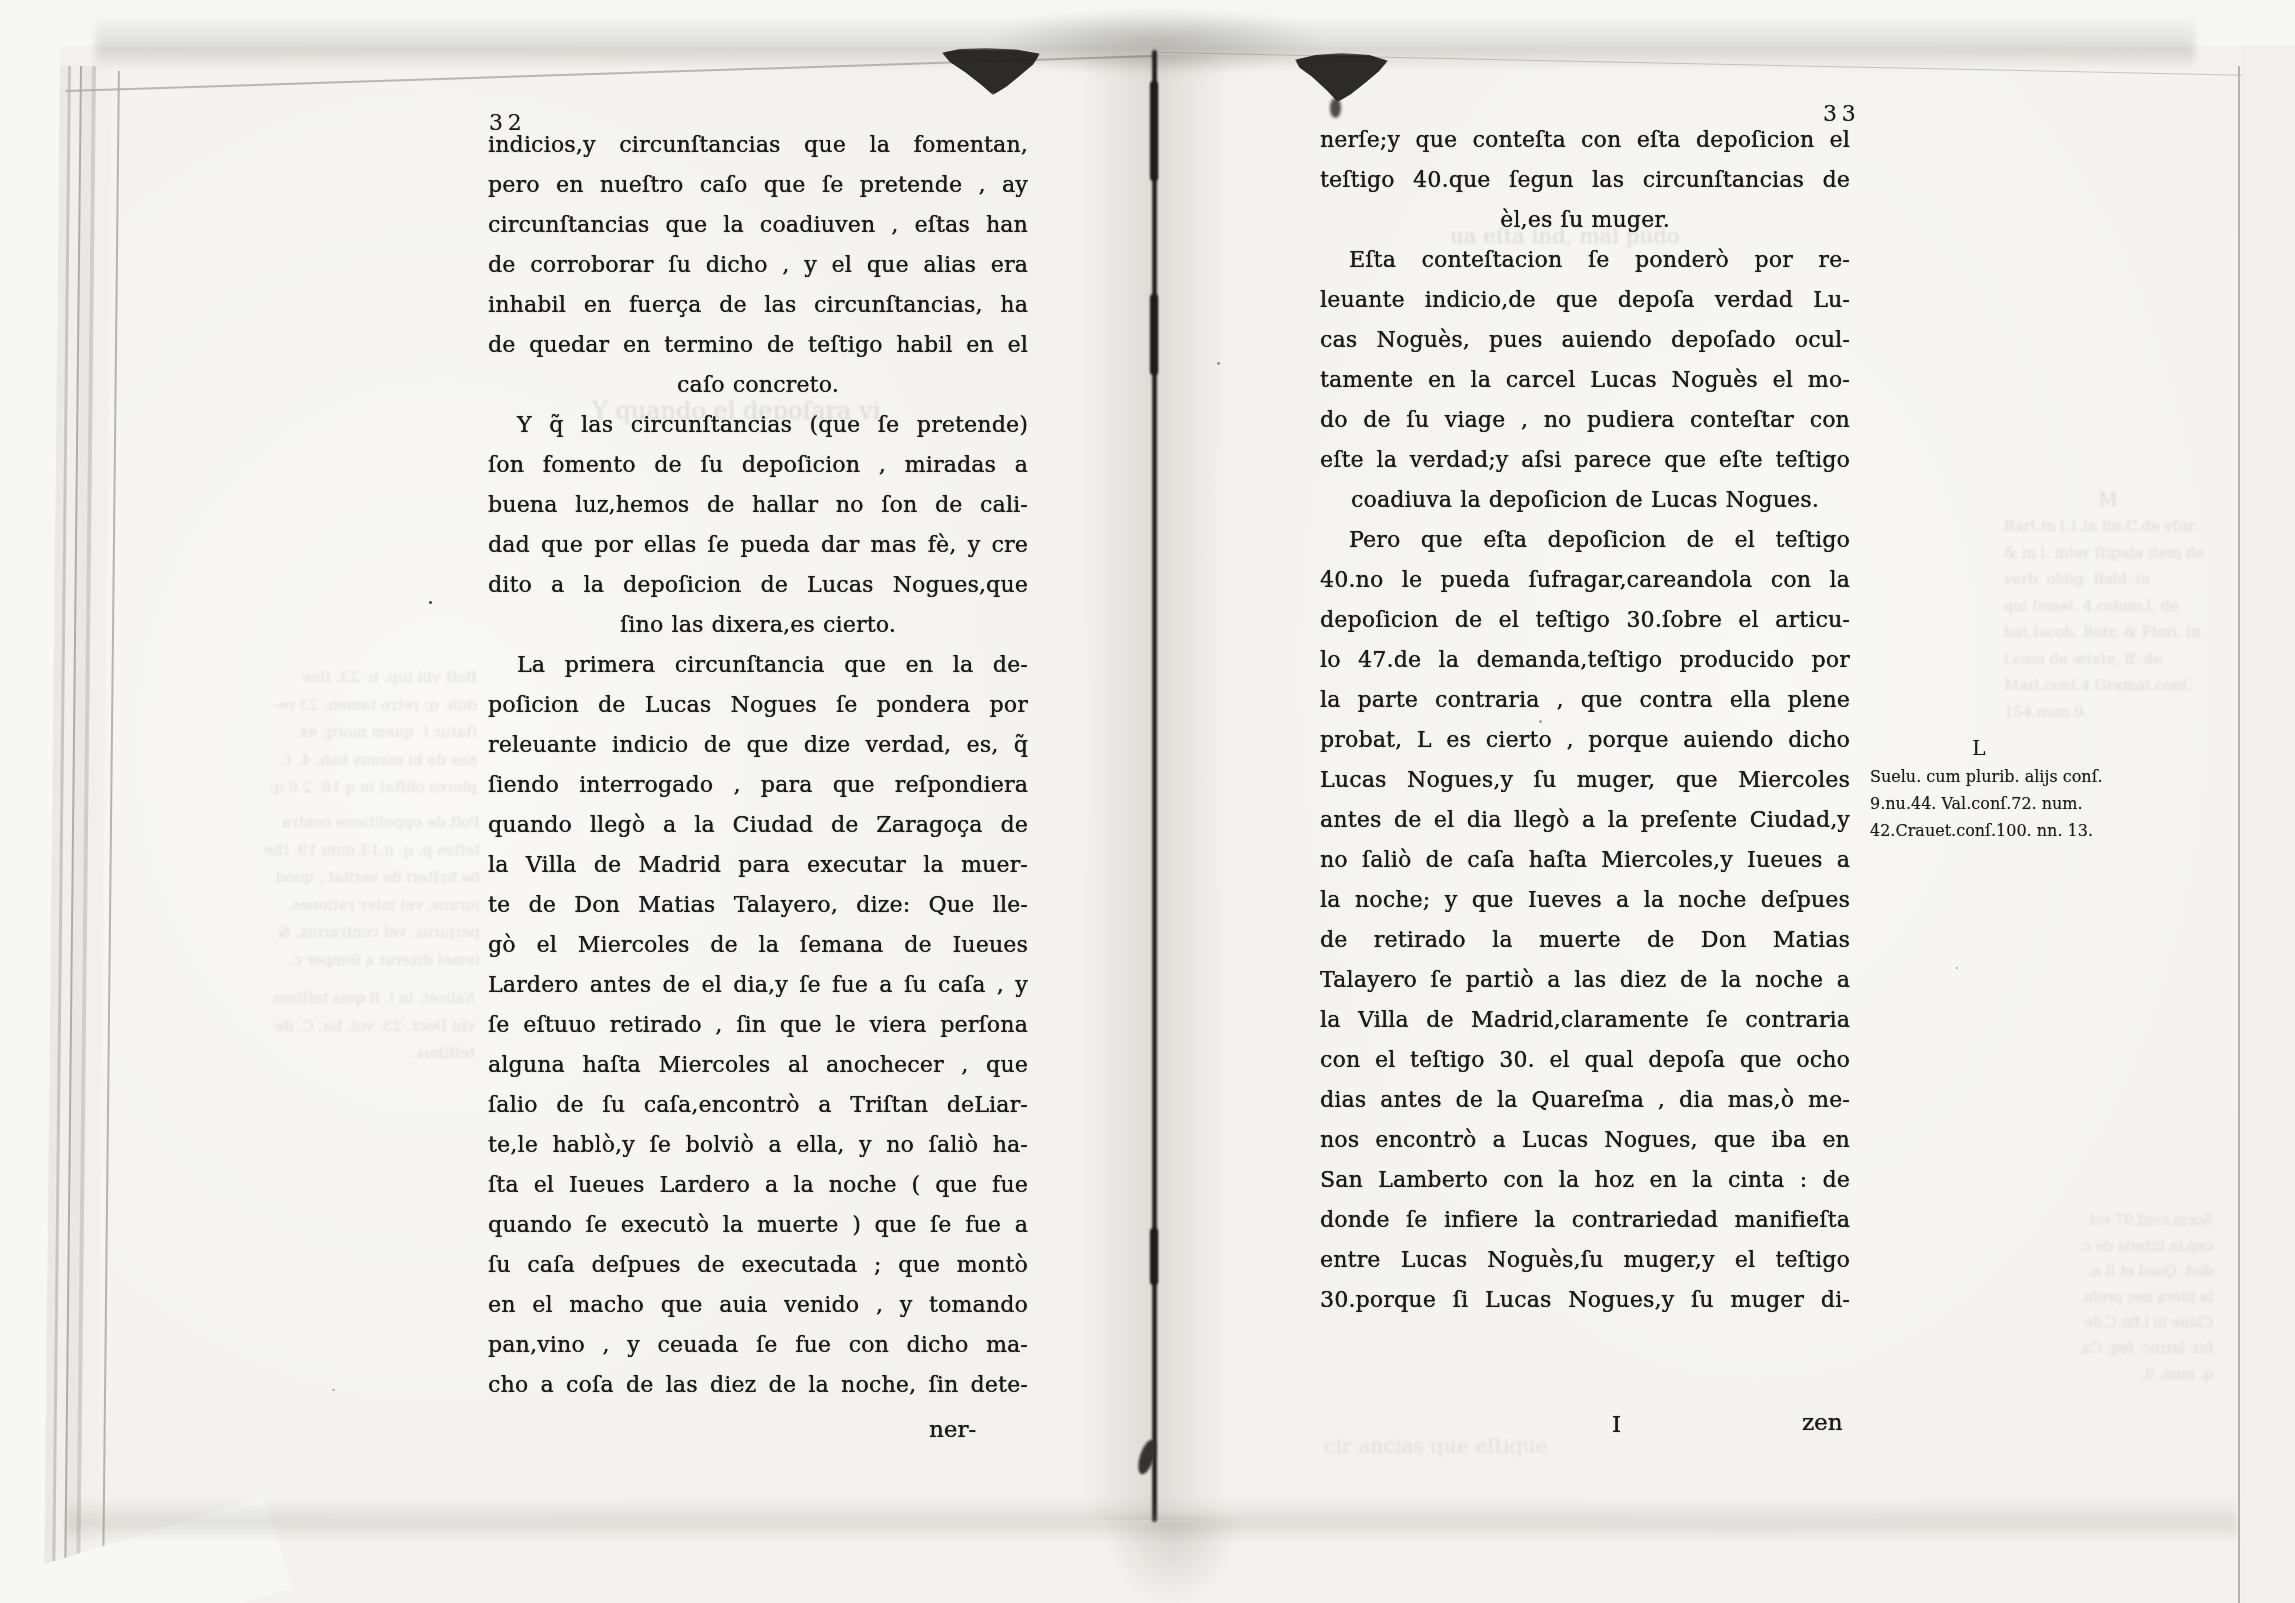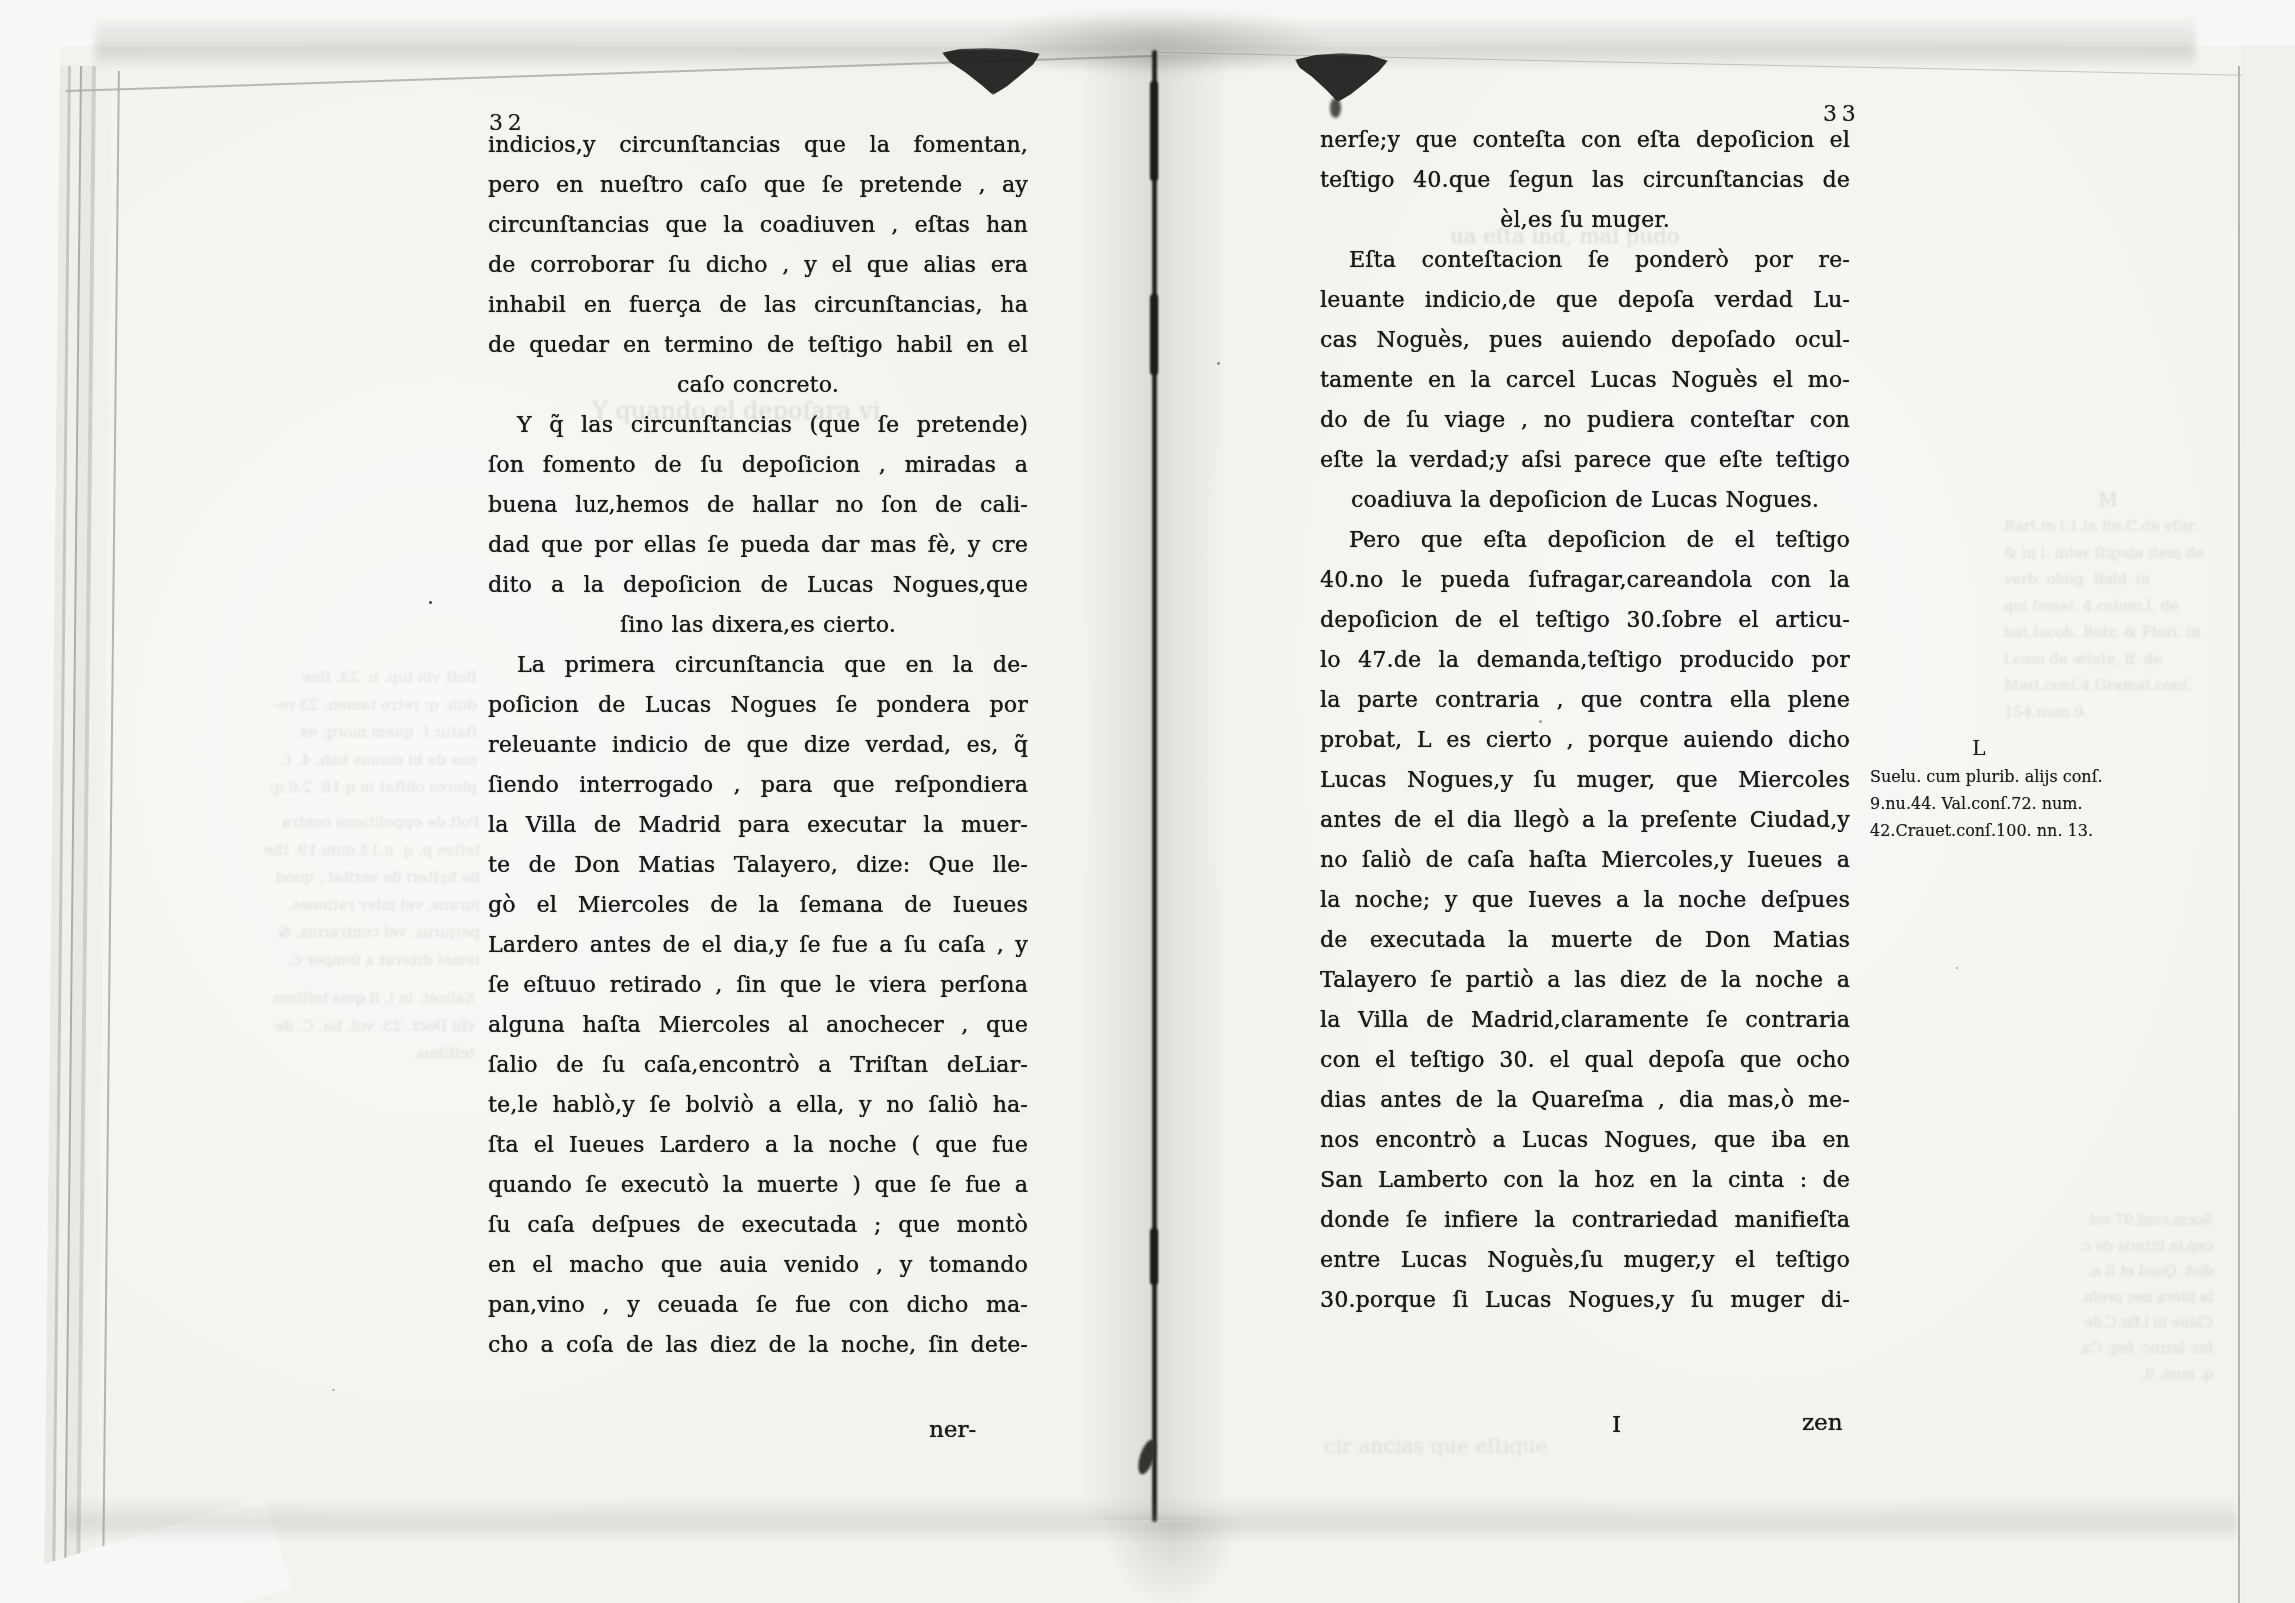--- a/index.html
+++ b/index.html
@@ -233,6 +233,7 @@
       <div class="tline">poſicion de Lucas Nogues ſe pondera por</div>
       <div class="tline">releuante indicio de que dize verdad, es, q̃</div>
       <div class="tline">ſiendo interrogado , para que reſpondiera</div>
+      <div class="tline">quando llegò a la Ciudad de Zaragoça de</div>
       <div class="tline">la Villa de Madrid para executar la muer-</div>
       <div class="tline">te de Don Matias Talayero, dize: Que lle-</div>
       <div class="tline">gò el Miercoles de la ſemana de Iueues</div>

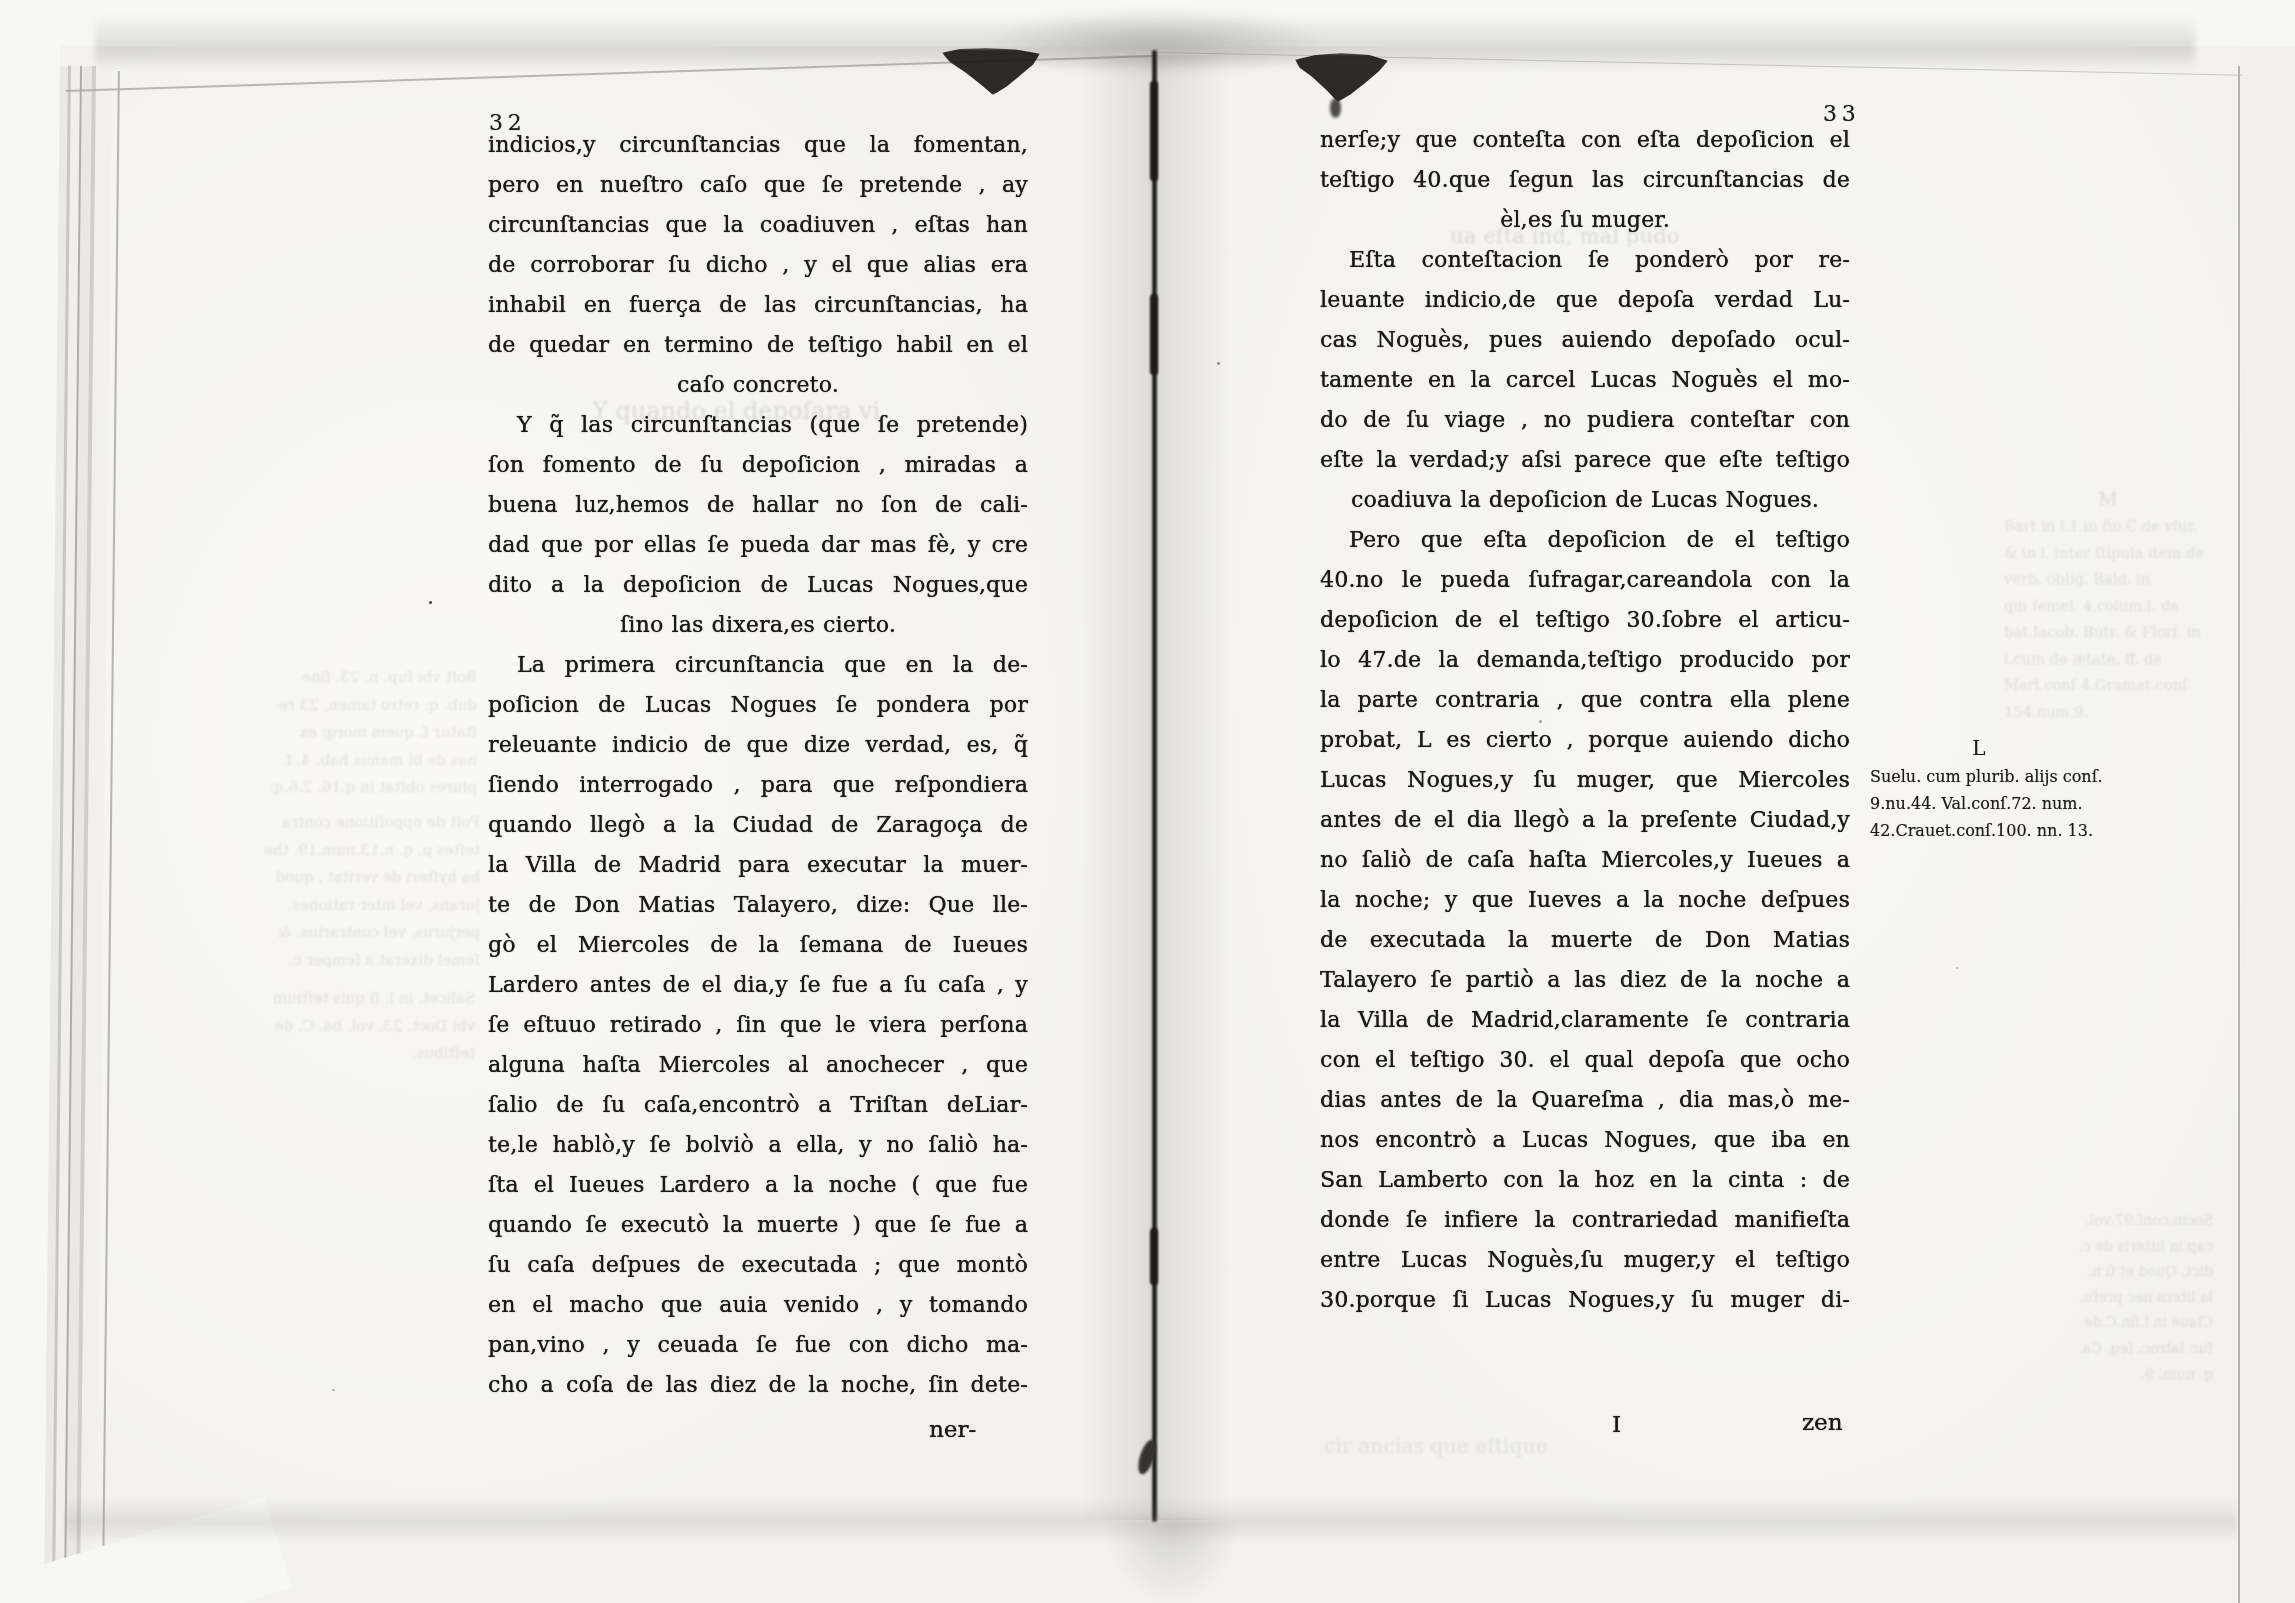--- a/index.html
+++ b/index.html
@@ -273,7 +273,7 @@
       <div class="tline">antes de el dia llegò a la preſente Ciudad,y</div>
       <div class="tline">no ſaliò de caſa haſta Miercoles,y Iueues a</div>
       <div class="tline">la noche; y que Iueves a la noche deſpues</div>
-      <div class="tline">de executada la muerte de Don Matias</div>
+      <div class="tline">de retirado la muerte de Don Matias</div>
       <div class="tline">Talayero ſe partiò a las diez de la noche a</div>
       <div class="tline">la Villa de Madrid,claramente ſe contraria</div>
       <div class="tline">con el teſtigo 30. el qual depoſa que ocho</div>

